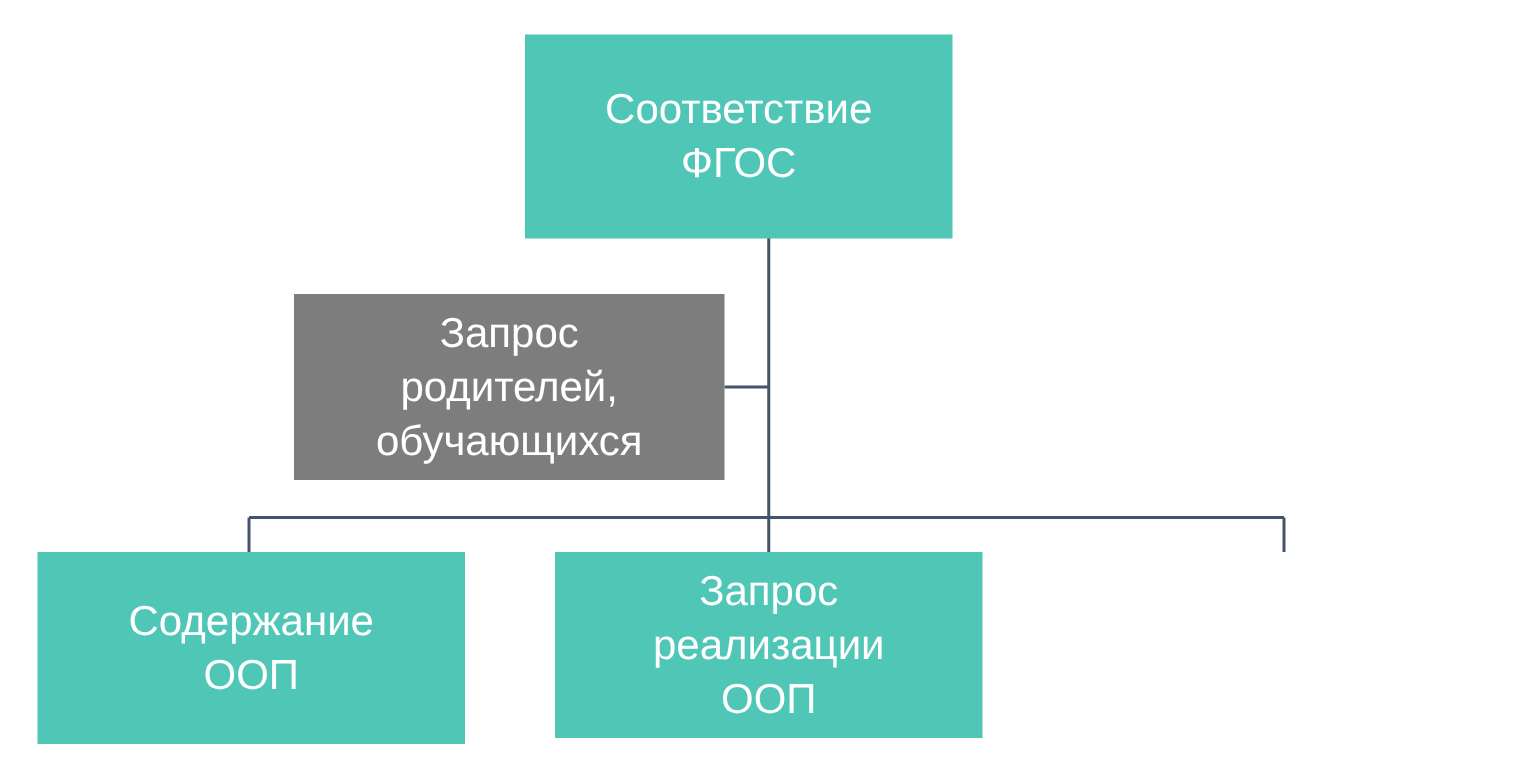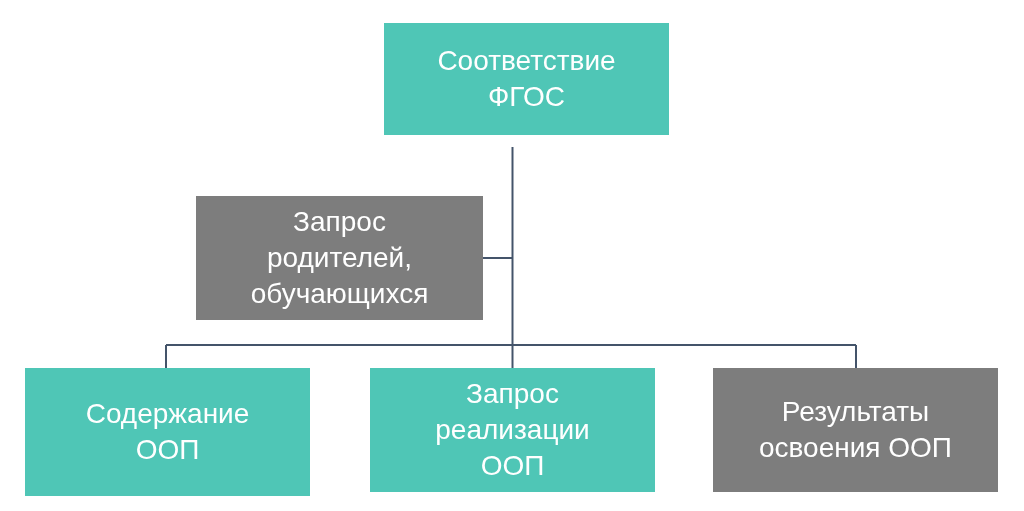--- a/index.html
+++ b/index.html
@@ -49,7 +49,7 @@
   .node.teal { background: var(--teal, #4FC6B6); }
   .node.gray { background: var(--gray, #7D7D7D); }
 
-  #n-fgos       { left: 384px; top: 23px;  width: 285px; height: 112px; align-items: center; }
+  #n-fgos       { left: 350px; top: 23px;  width: 285px; height: 136px; align-items: center; }
   #n-request    { left: 196px; top: 196px; width: 287px; height: 124px; }
   #n-content    { left: 25px;  top: 368px; width: 285px; height: 128px; }
   #n-conditions { left: 370px; top: 368px; width: 285px; height: 124px; }

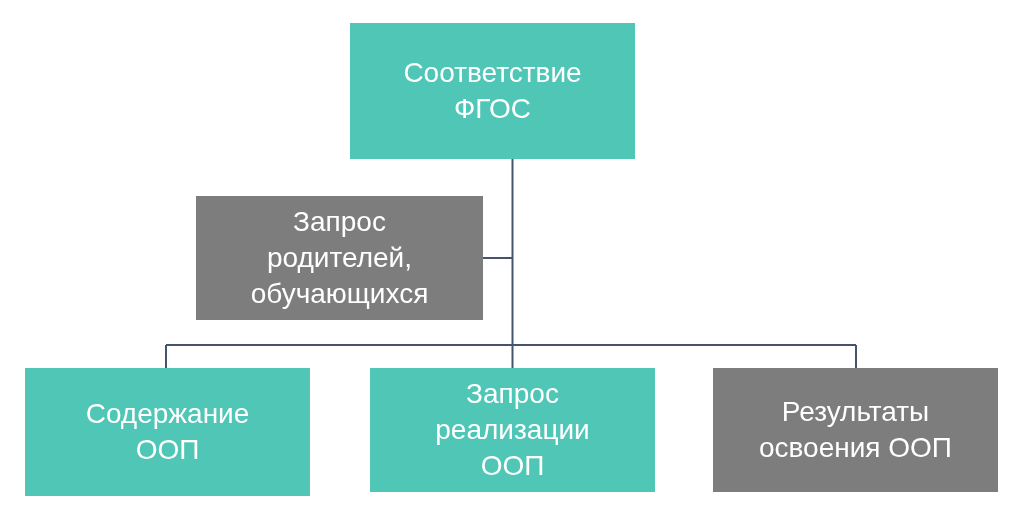--- a/index.html
+++ b/index.html
@@ -90,10 +90,6 @@
 ООП</span>
   </div>
 
-  <div class="node gray" id="n-results">
-    <span class="label">Результаты
-освоения ООП</span>
-  </div>
 
 </div>
 

